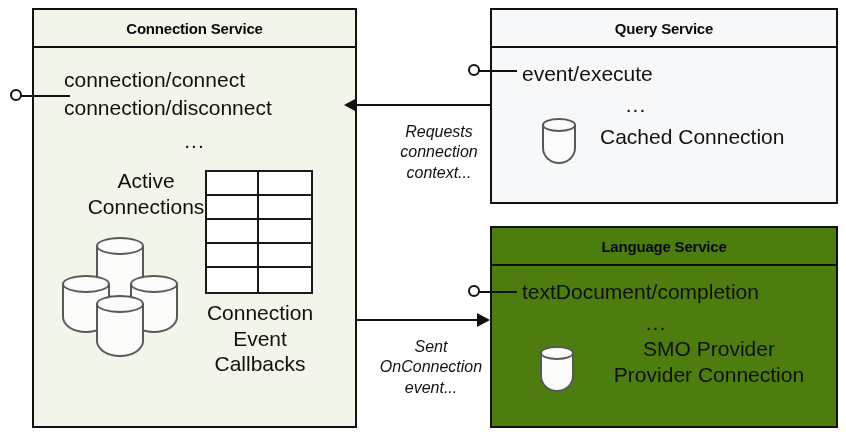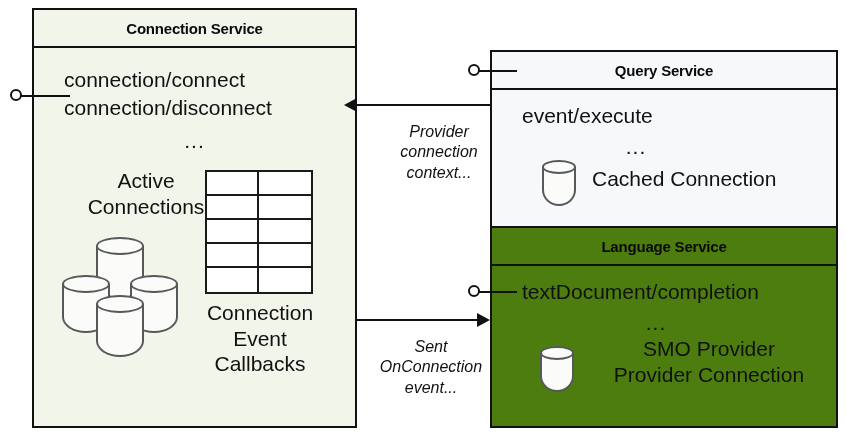--- a/index.html
+++ b/index.html
@@ -46,7 +46,7 @@
   }
 
   #connection-service { left: 32px; top: 8px; width: 325px; height: 420px; background: #f2f5e9; }
-  #query-service      { left: 490px; top: 8px; width: 348px; height: 196px; background: #f7f8fa; margin-top: 42px; }
+  #query-service      { left: 490px; top: 8px; width: 348px; height: 196px; background: #f7f8fa; }
   #language-service   { left: 490px; top: 226px; width: 348px; height: 202px; background: #4d7c0f; }
 
   

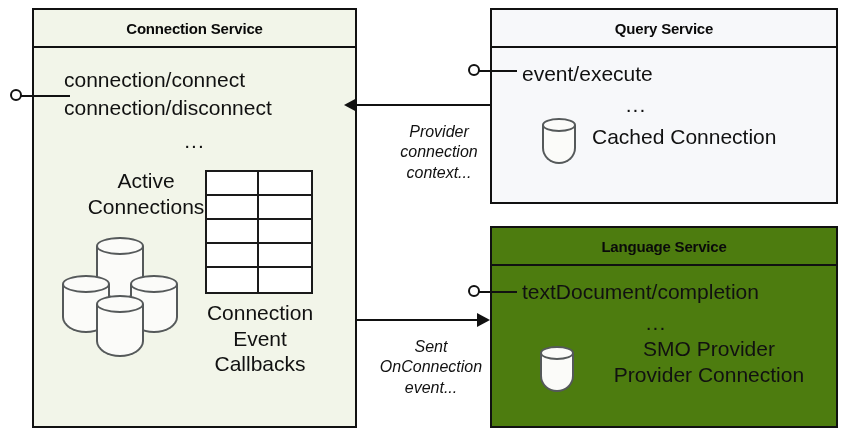--- a/index.html
+++ b/index.html
@@ -293,7 +293,7 @@
     <div class="arrowhead left" style="left:344px; top:98px;"></div>
   </div>
   <div class="conn-label" style="left:364px; top:122px;">
-    <div>Provider</div>
+    <div>Requests</div>
     <div>connection</div>
     <div>context...</div>
   </div>

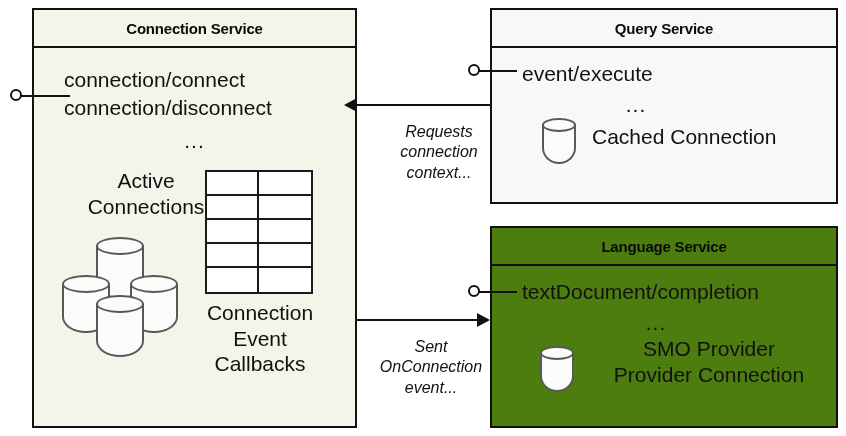--- a/index.html
+++ b/index.html
@@ -241,7 +241,7 @@
           <div class="body" style="top:7px; width:34px; height:39px;"></div>
           <div class="top" style="width:34px; height:14px;"></div>
         </div>
-        <div style="position:absolute; left:50px; top:7px; font-size:21px; color:#111111; white-space:nowrap;">Cached Connection</div>
+        <div style="position:absolute; left:58px; top:7px; font-size:21px; color:#111111; white-space:nowrap;">Cached Connection</div>
       </div>
 
     </div>

